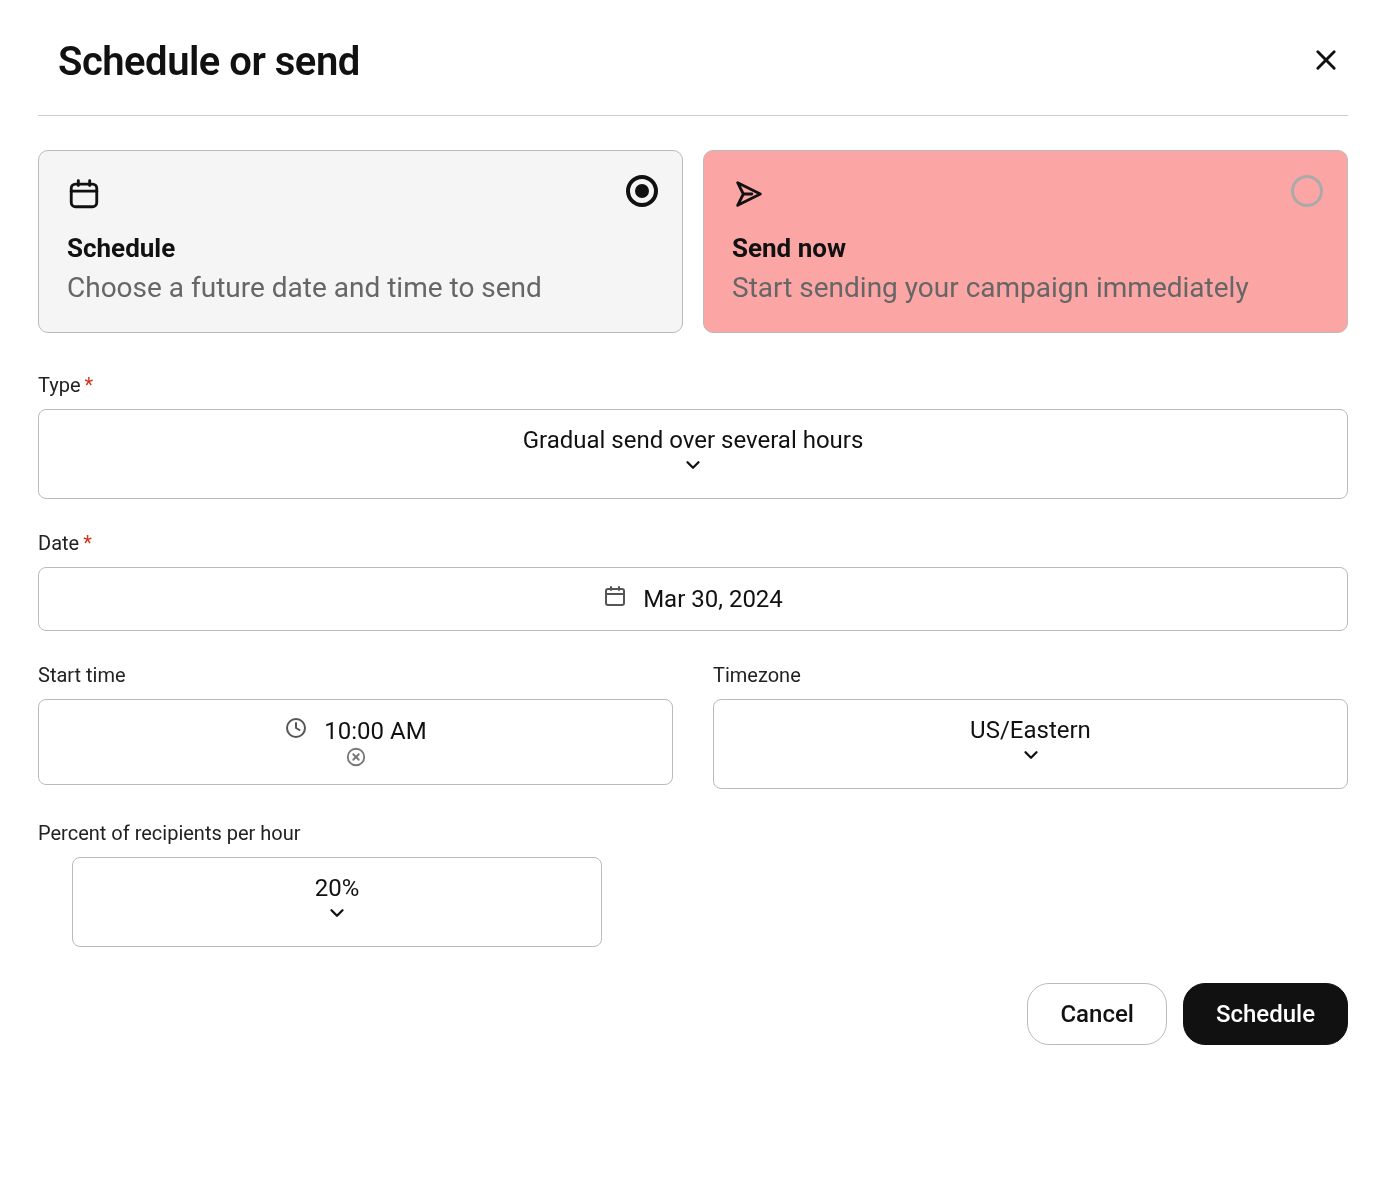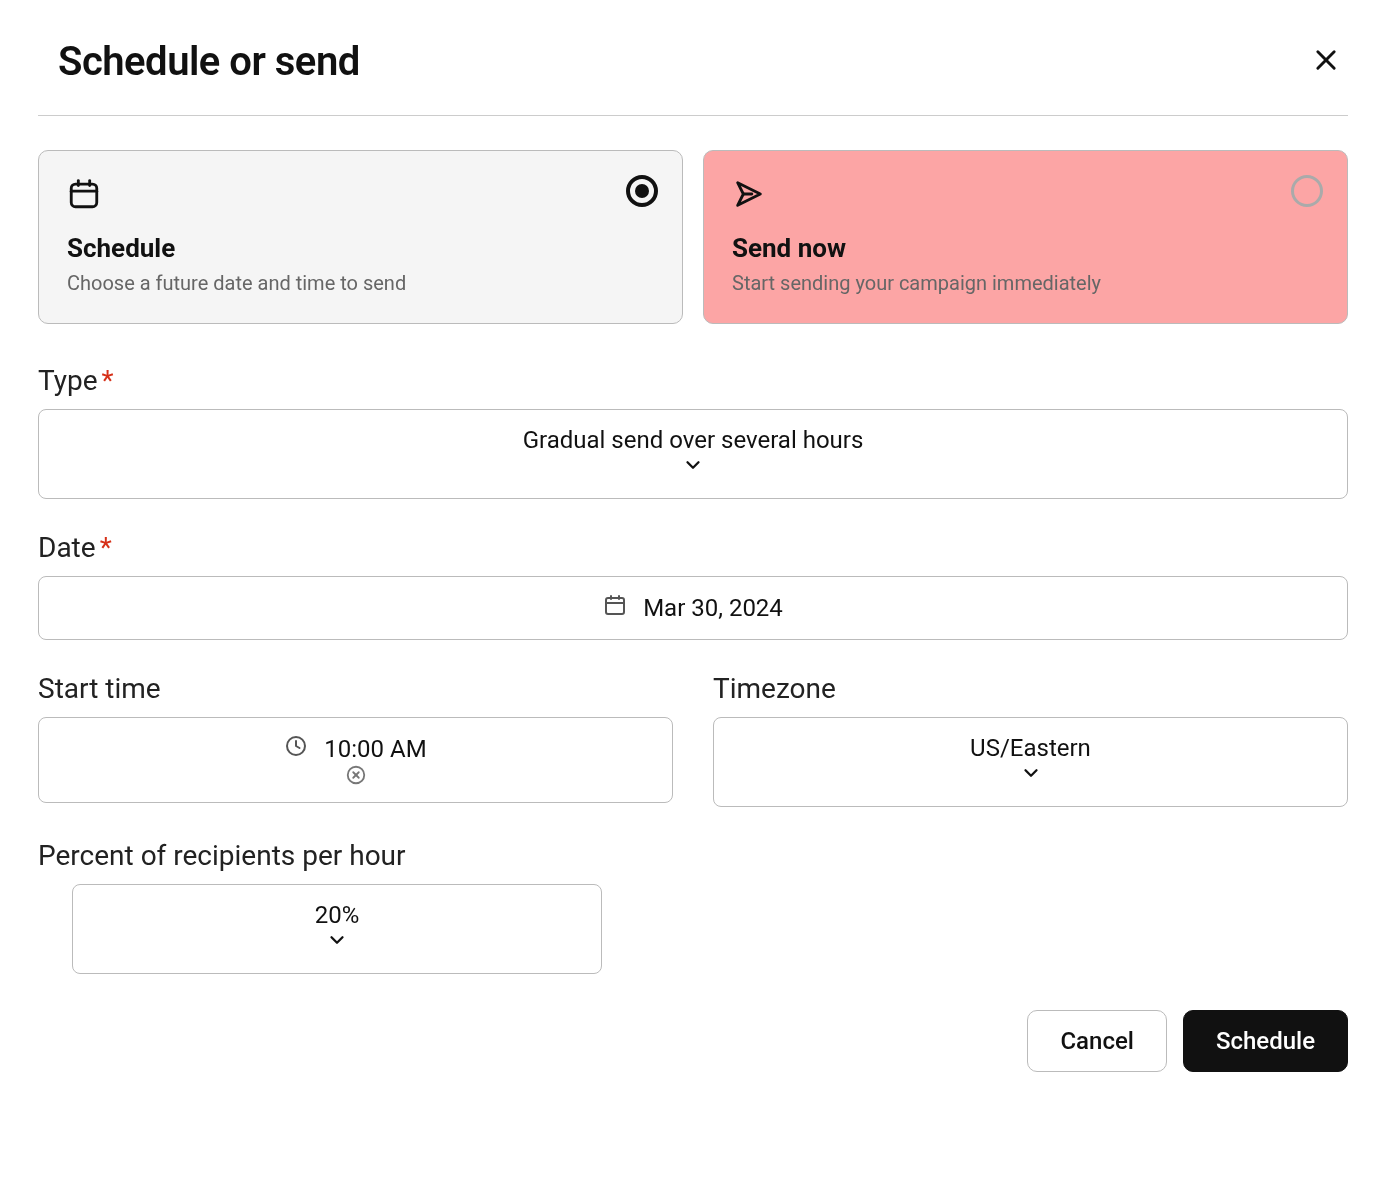--- a/index.html
+++ b/index.html
@@ -83,7 +83,7 @@
     margin-bottom: 8px;
   }
   .mode-card .mode-desc {
-    font-size: 20px;
+    font-size: 28px;
     color: #666;
     font-weight: 400;
   }

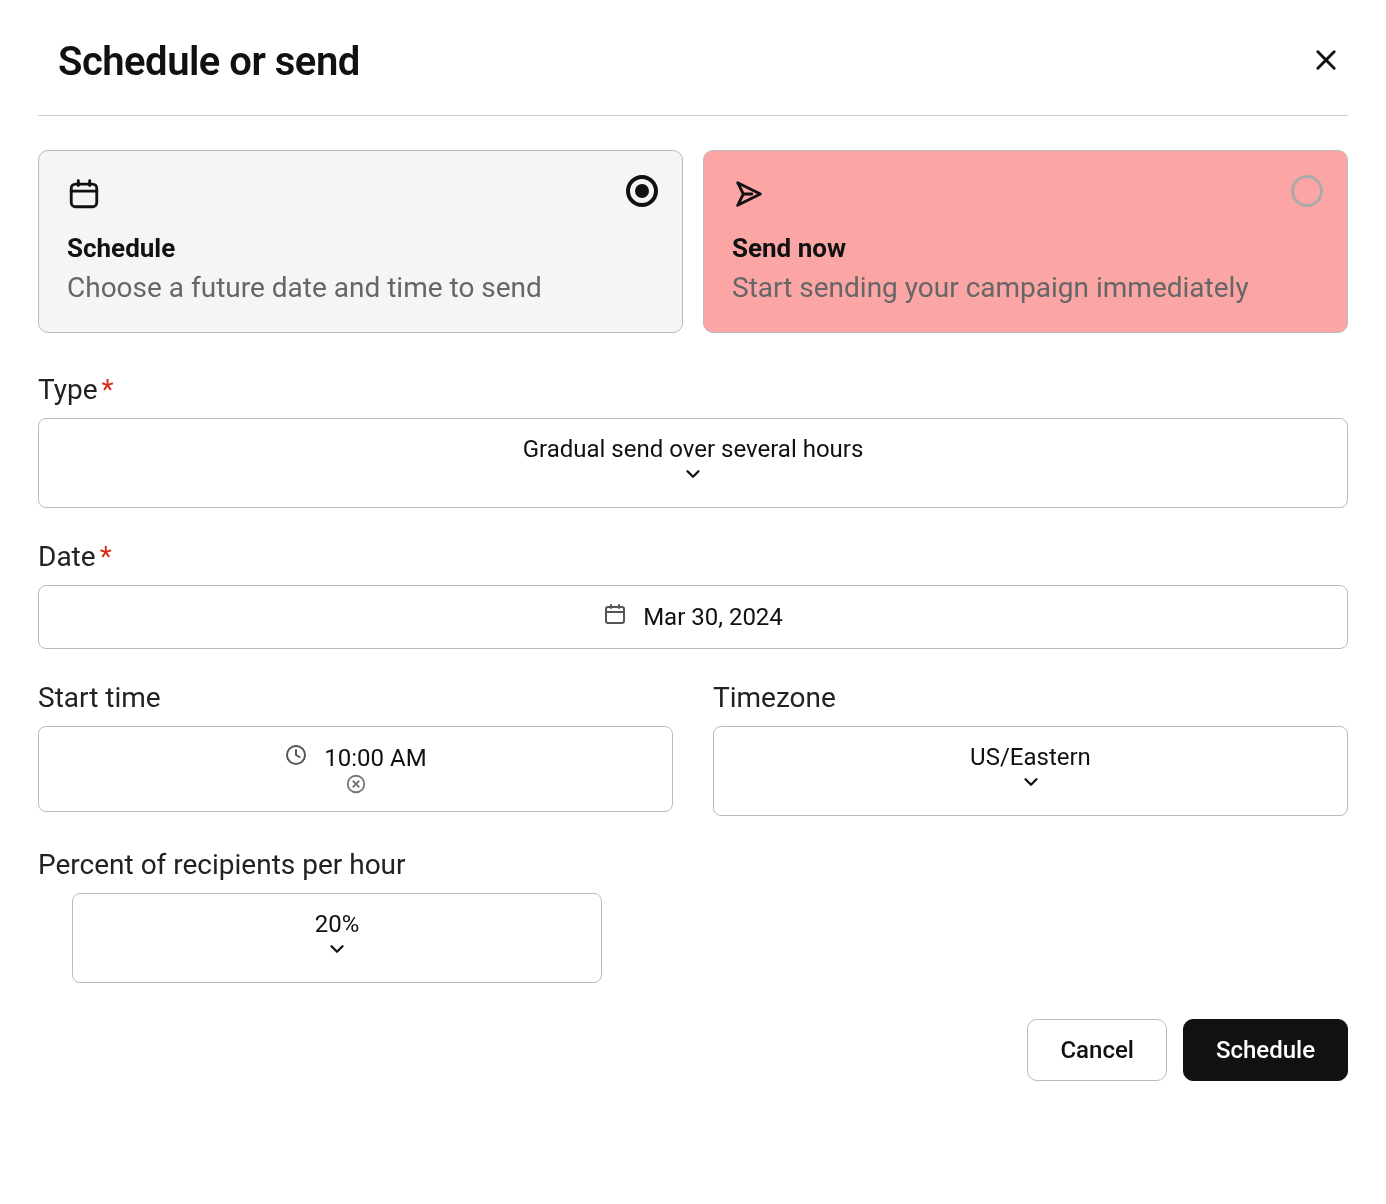--- a/index.html
+++ b/index.html
@@ -91,7 +91,7 @@
     margin-bottom: 32px;
   }
   .field-label {
-    font-size: 28px;
+    font-size: 20px;
     font-weight: 400;
     color: #222;
     margin-bottom: 12px;

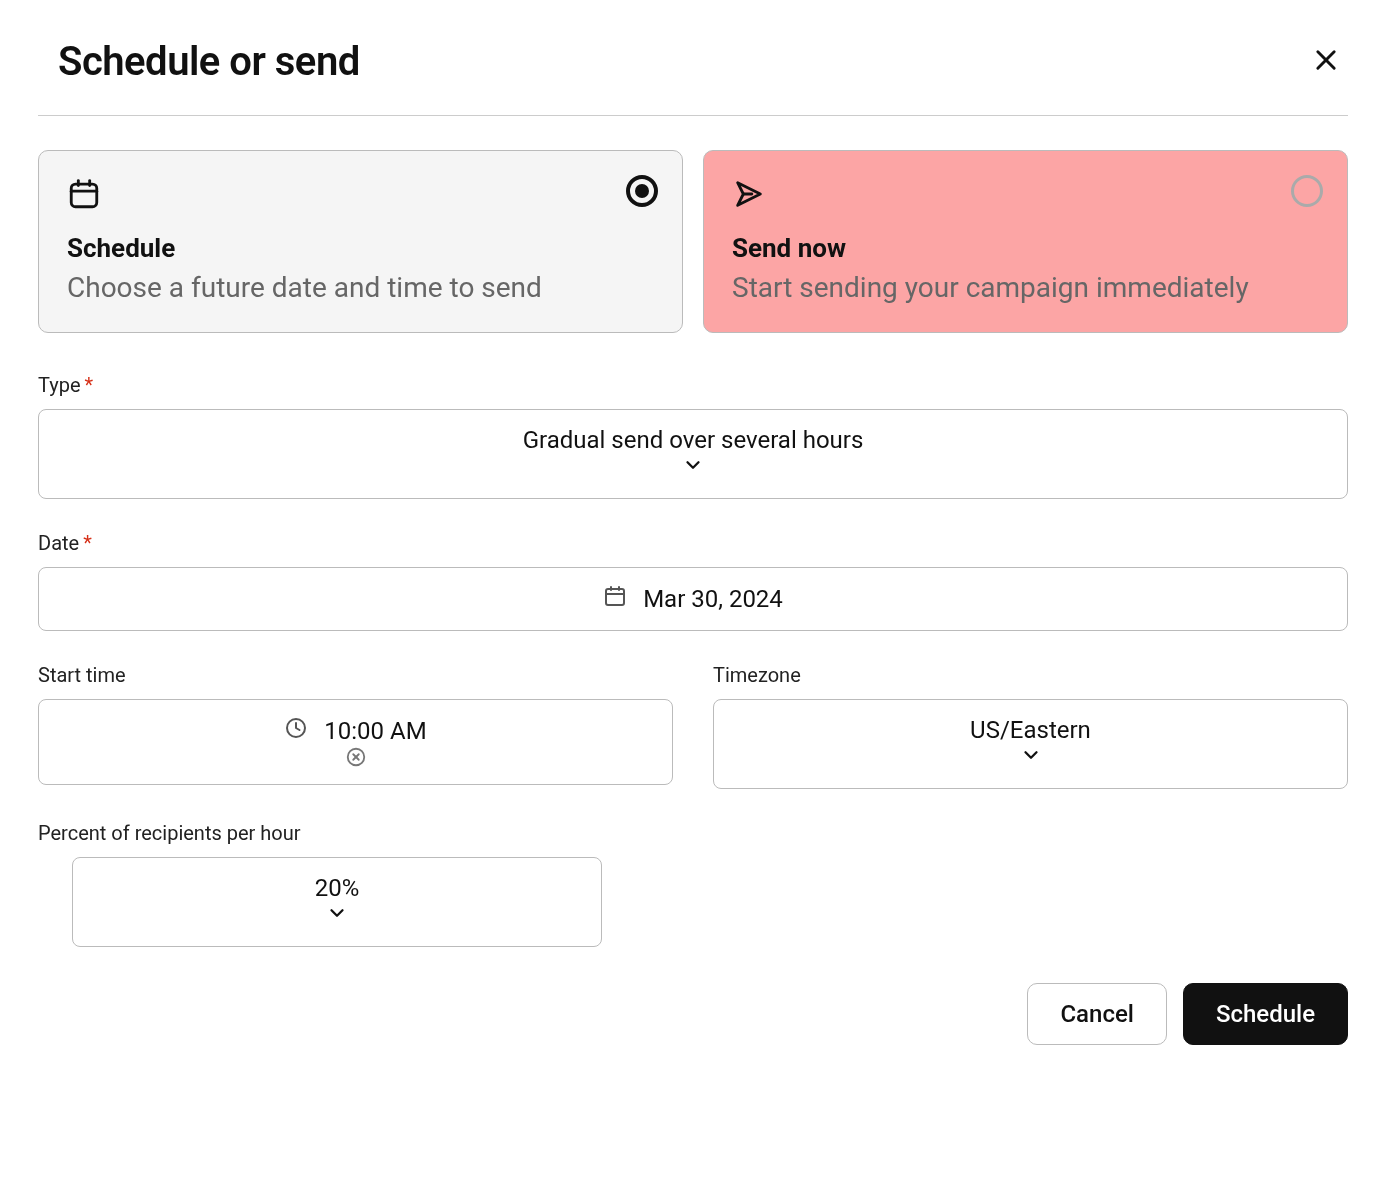--- a/index.html
+++ b/index.html
@@ -147,7 +147,7 @@
     font-size: 24px;
     font-weight: 500;
     padding: 16px 32px;
-    border-radius: 10px;
+    border-radius: 22px;
     cursor: pointer;
     font-family: inherit;
   }

